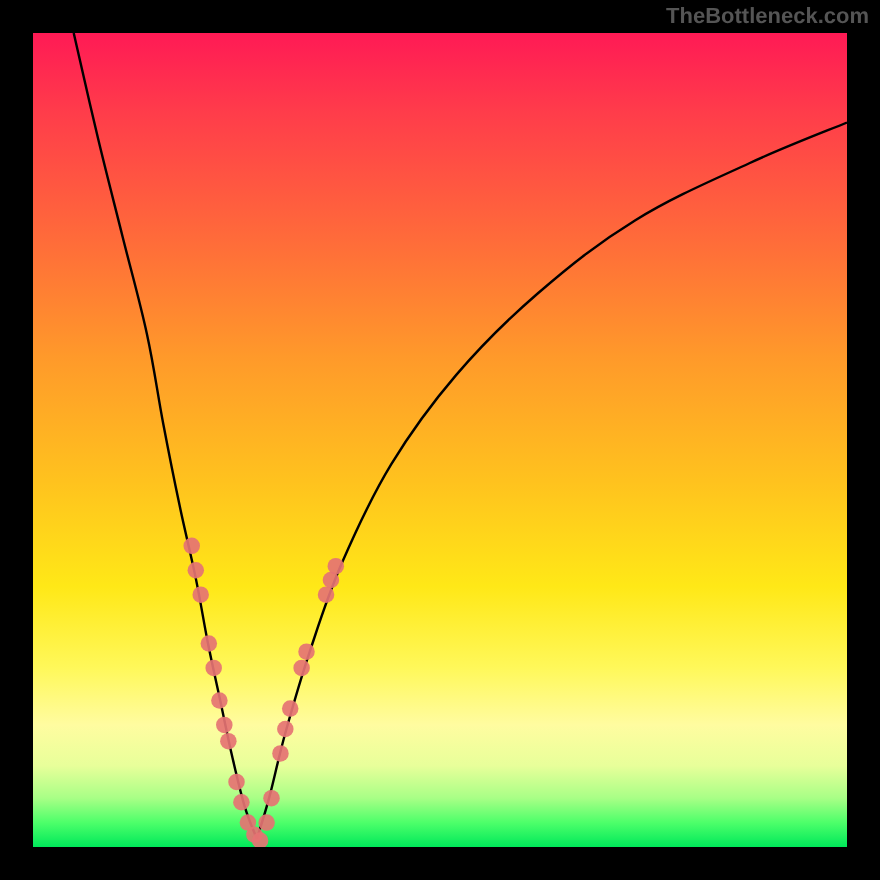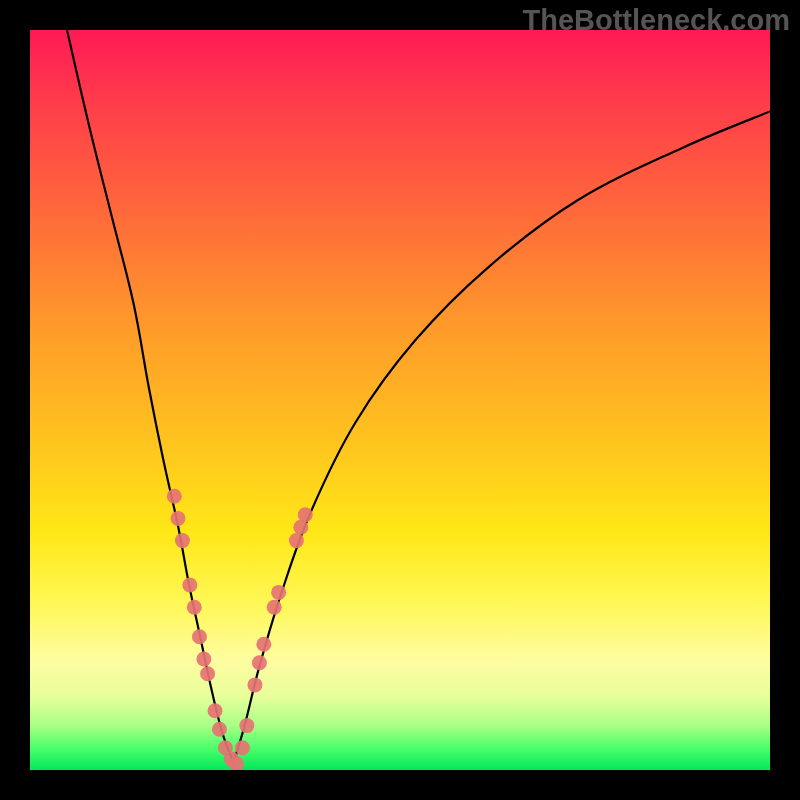--- a/index.html
+++ b/index.html
@@ -16,7 +16,7 @@
     top: 4px;
     right: 10px;
     color: #555;
-    font-size: 29px;
+    font-size: 20px;
     font-weight: bold;
     z-index: 10;
   }

